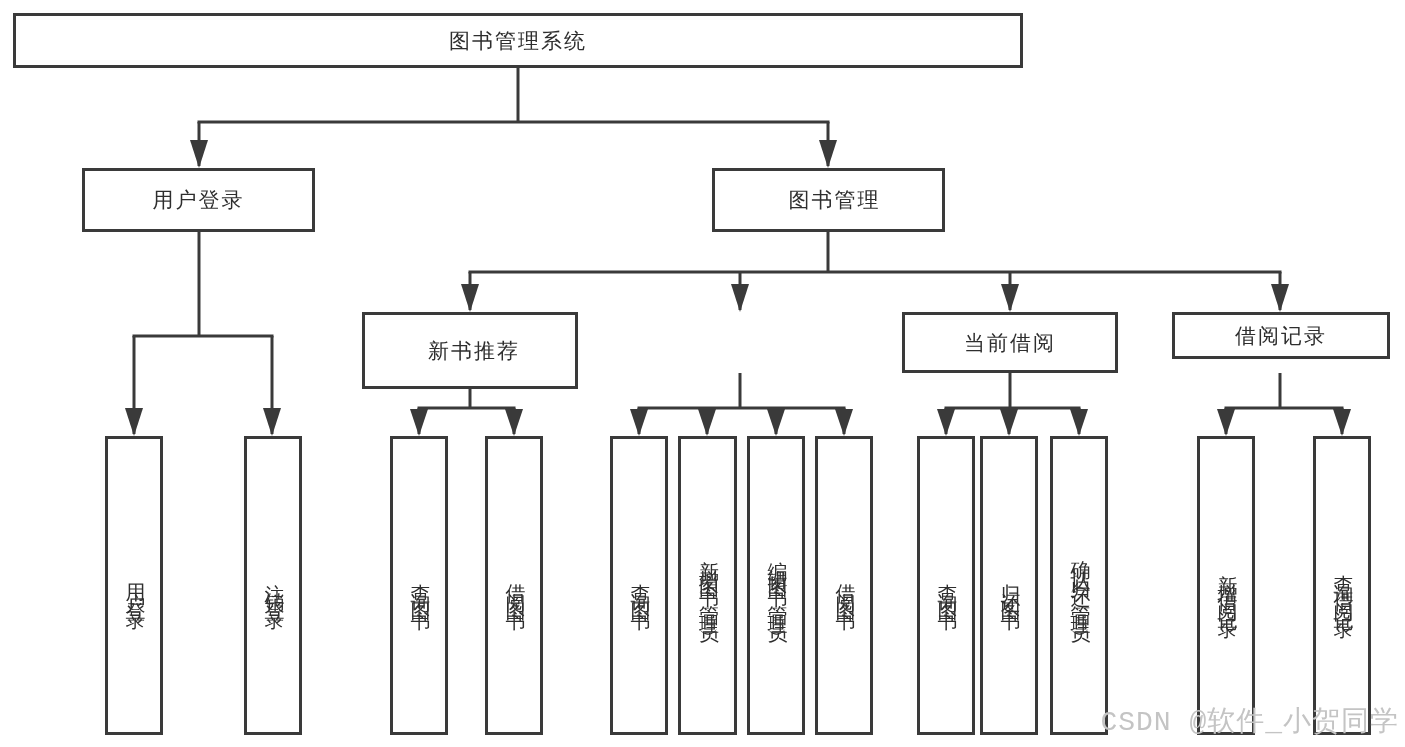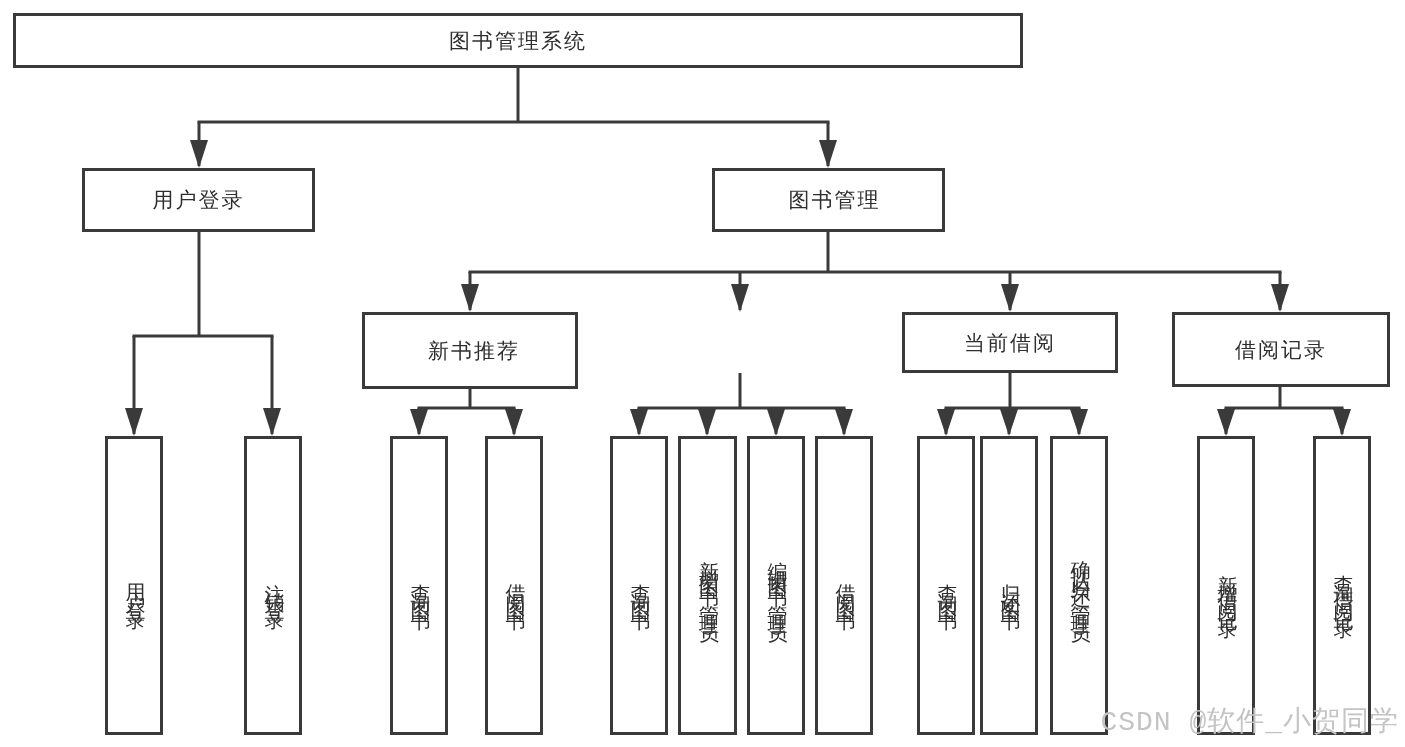--- a/index.html
+++ b/index.html
@@ -143,7 +143,7 @@
   <div class="node" style="left:902px; top:312px; width:216px; height:61px;">
     <span class="hlabel">当前借阅</span>
   </div>
-  <div class="node" style="left:1172px; top:312px; width:218px; height:75px;">
+  <div class="node" style="left:1172px; top:312px; width:218px; height:47px;">
     <span class="hlabel">借阅记录</span>
   </div>
 

